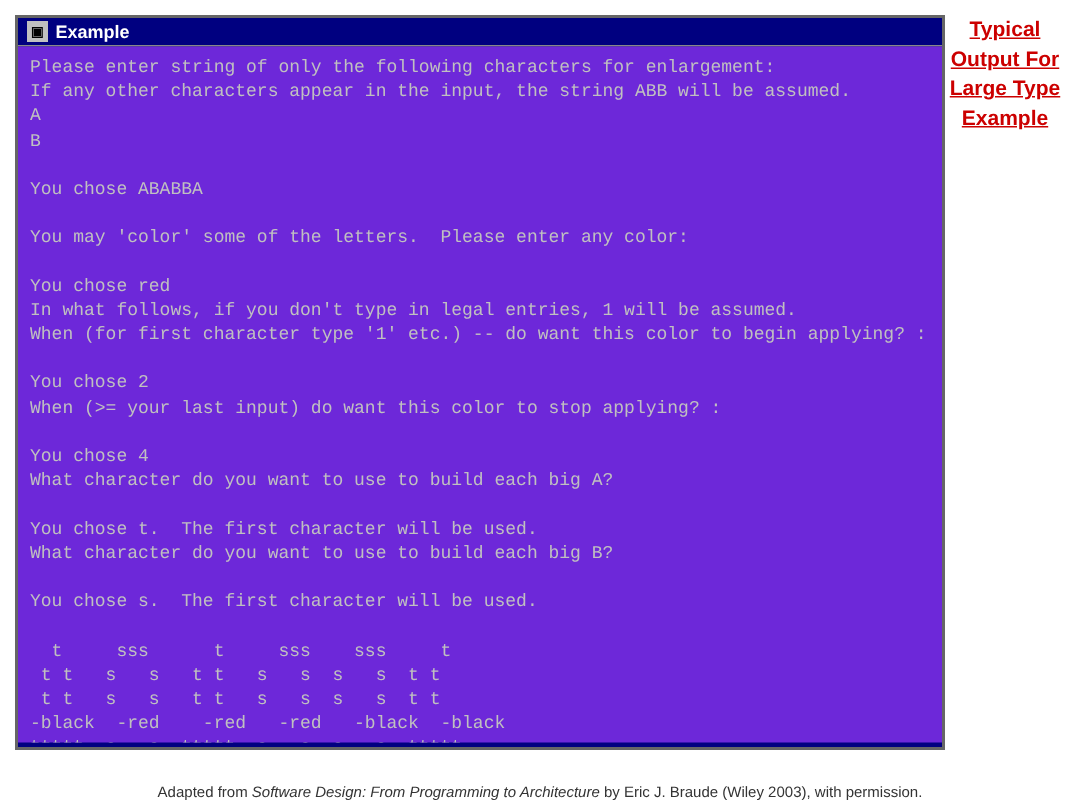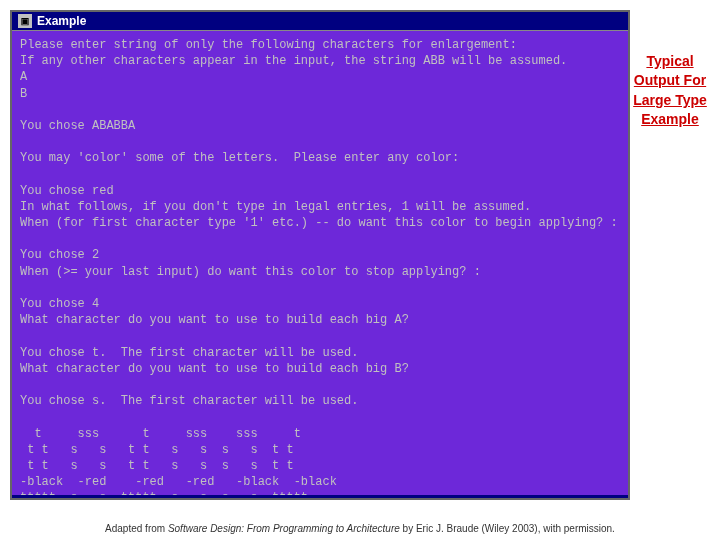--- a/index.html
+++ b/index.html
@@ -64,7 +64,6 @@
       width: 80px;
       height: 200px;
       display: flex;
-      align-items: flex-end;
       justify-content: center;
       padding-bottom: 80px;
     }

